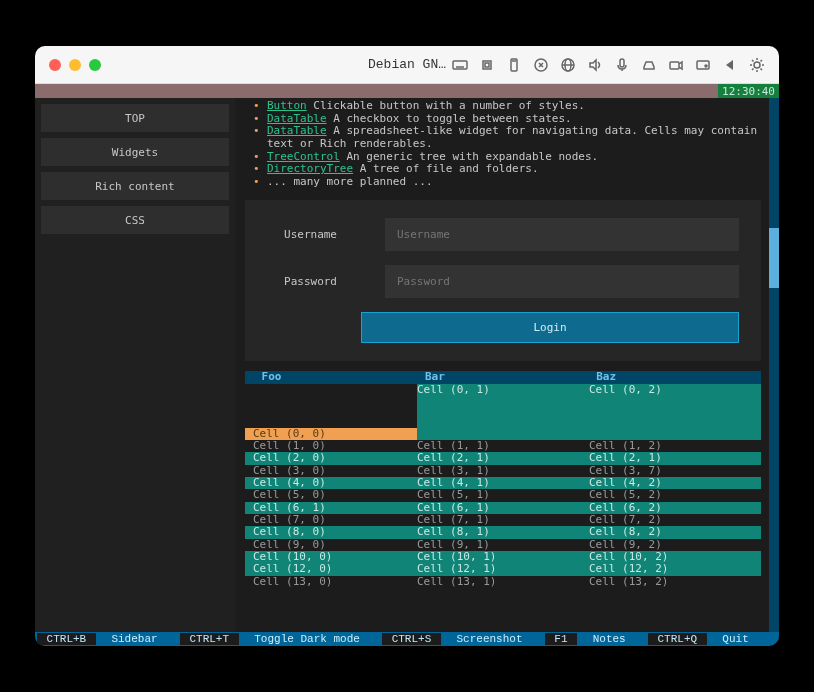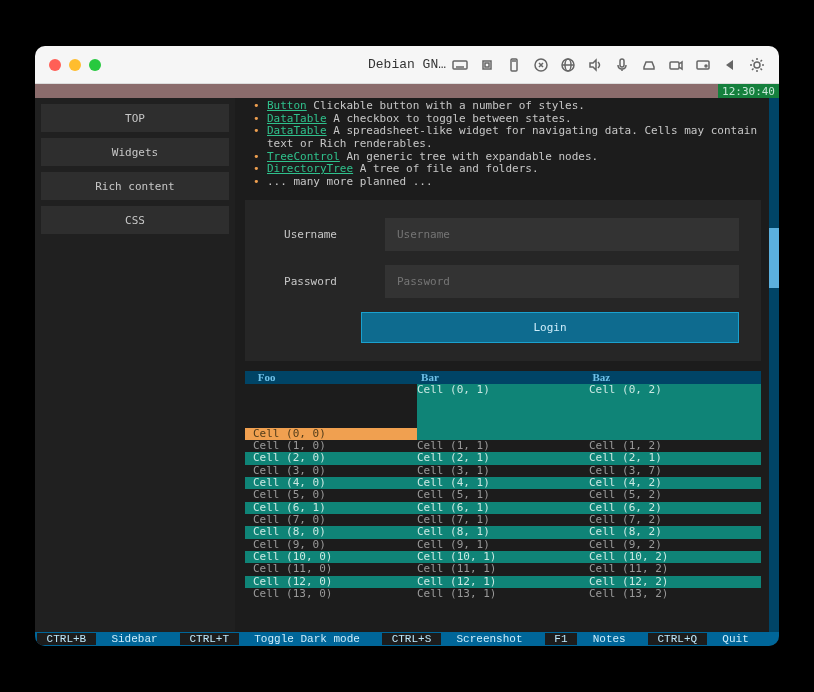--- a/index.html
+++ b/index.html
@@ -175,7 +175,7 @@
     }
     .trow { display: flex; }
     .tcell { width: 33.33%; white-space: pre; }
-    .theaders { background: #004466; color: #6fc1e8; font-weight: bold; padding-left: 2px; font-family: Liberation Serif, serif; }
+    .theaders { background: #004466; color: #6fc1e8; font-weight: bold; padding-left: 2px; }
     .selected { background: #f0a050; color: #513c1a; margin-top: 44px; }
     .even { background: #0f8477; color: #c9e8e2; }
     .odd { background: #1c1c1c; color: #999; }

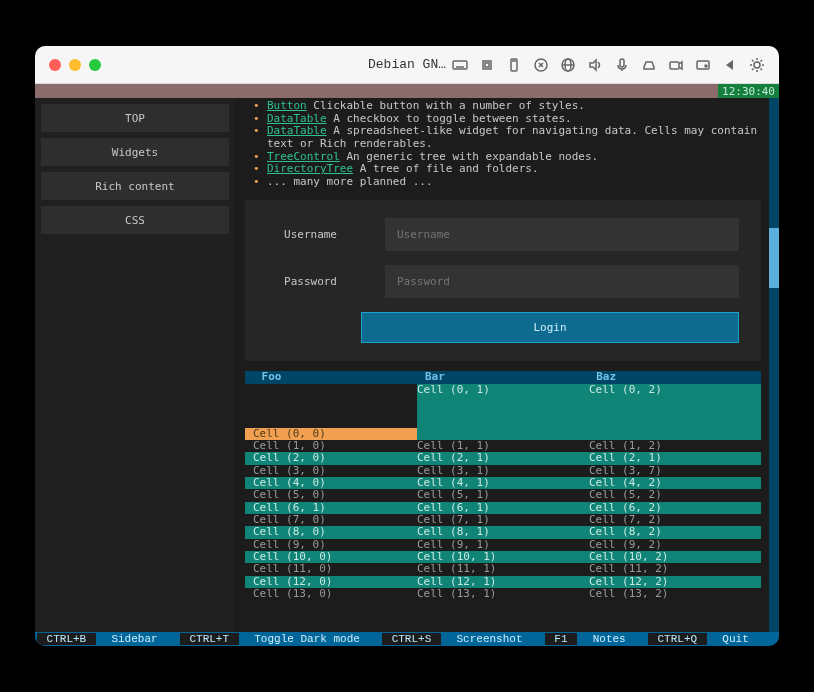--- a/index.html
+++ b/index.html
@@ -356,11 +356,6 @@
                 <div class="tcell even">Cell (10, 2)</div>
               </div>
               <div class="trow">
-                <div class="tcell odd">Cell (11, 0)</div>
-                <div class="tcell odd">Cell (11, 1)</div>
-                <div class="tcell odd">Cell (11, 2)</div>
-              </div>
-              <div class="trow">
                 <div class="tcell even">Cell (12, 0)</div>
                 <div class="tcell even">Cell (12, 1)</div>
                 <div class="tcell even">Cell (12, 2)</div>

